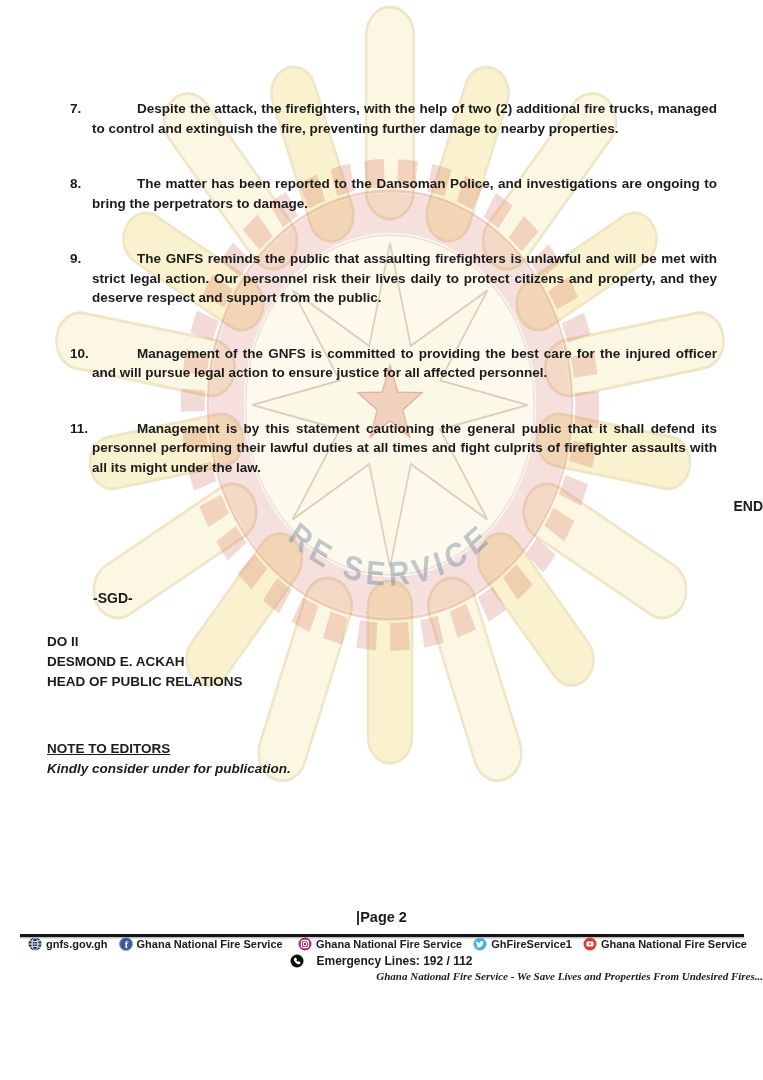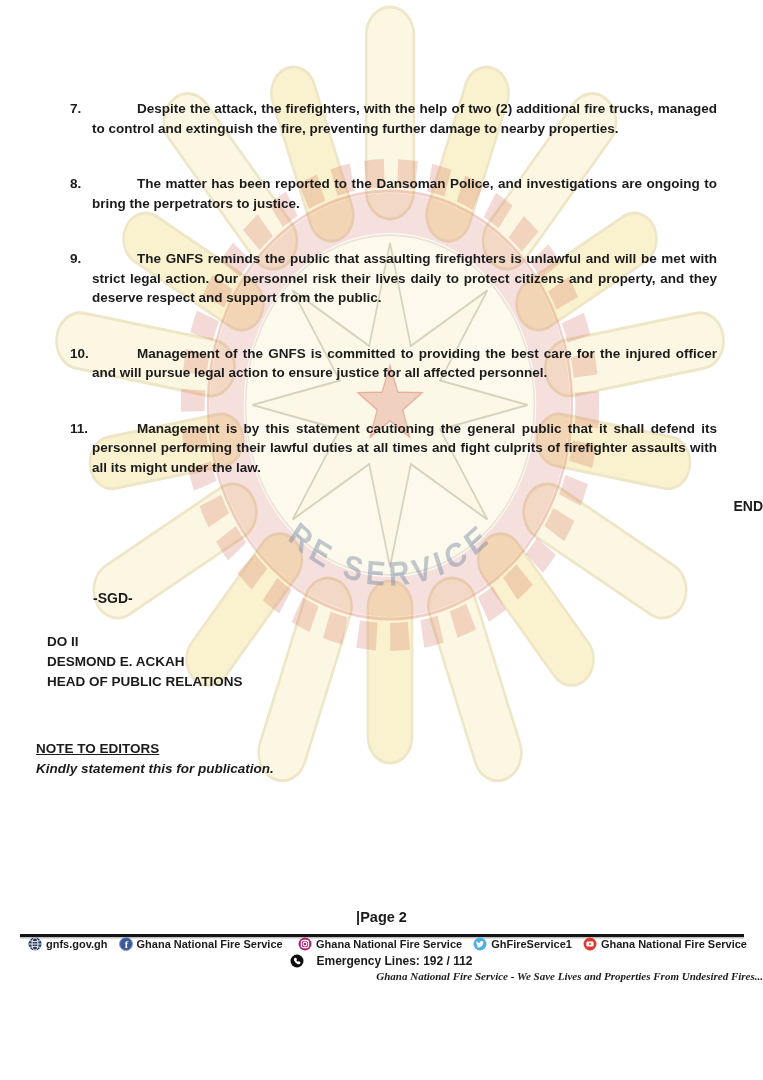--- a/index.html
+++ b/index.html
@@ -87,7 +87,7 @@
 
   <div class="para">
     <span class="num">8.</span>
-    <p>The matter has been reported to the Dansoman Police, and investigations are ongoing to bring the perpetrators to justice.</p>
+    <p>The matter has been reported to the Dansoman Police, and investigations are ongoing to bring the perpetrators to damage.</p>
   </div>
 
   <div class="para">

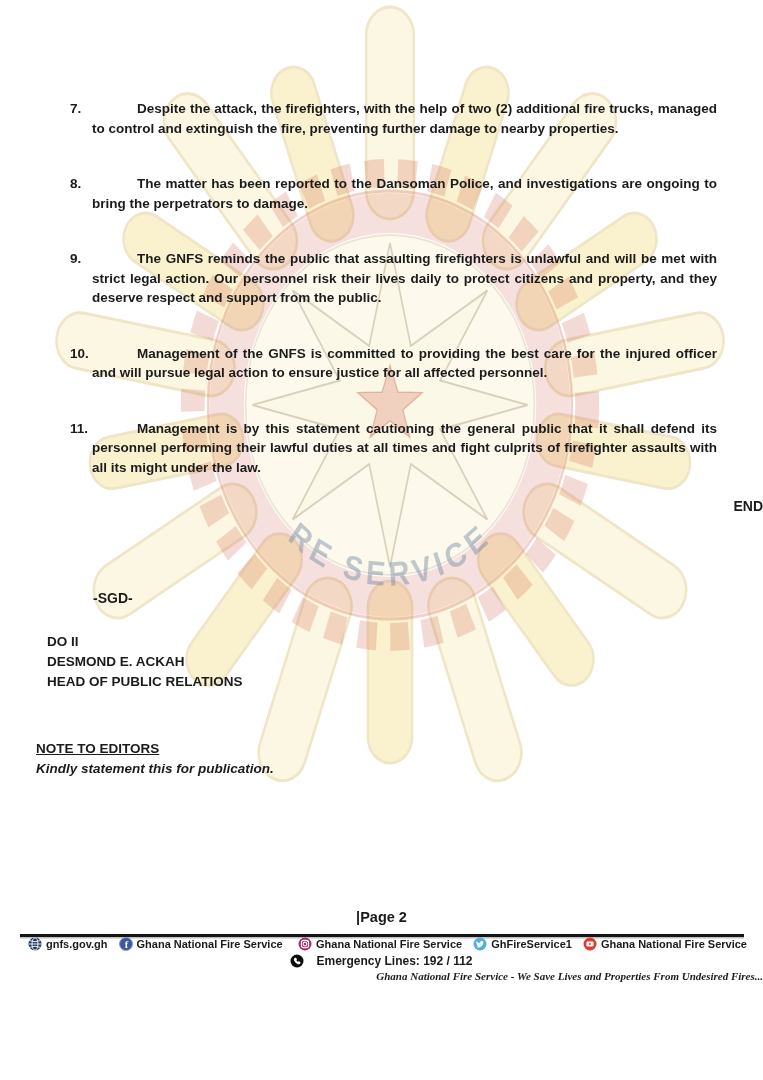--- a/index.html
+++ b/index.html
@@ -15,7 +15,7 @@
   .end-marker{margin-top:-16px;text-align:right;font-weight:bold;font-size:14px;line-height:19.5px;}
   .sgd{margin:72px 0 0 93px;font-weight:bold;font-size:14px;line-height:19.5px;}
   .sigblock{margin:24px 0 0 47px;font-weight:bold;font-size:13.5px;line-height:20px;}
-  .noteblock{margin:47px 0 0 36px;font-size:13.5px;line-height:20px;}
+  .noteblock{margin:47px 0 0 47px;font-size:13.5px;line-height:20px;}
   .note-head{font-weight:bold;text-decoration:underline;}
   .note-body{font-weight:bold;font-style:italic;}
   .pagenum{position:absolute;top:909px;left:0;right:0;text-align:center;font-weight:bold;font-size:14.5px;z-index:1;}

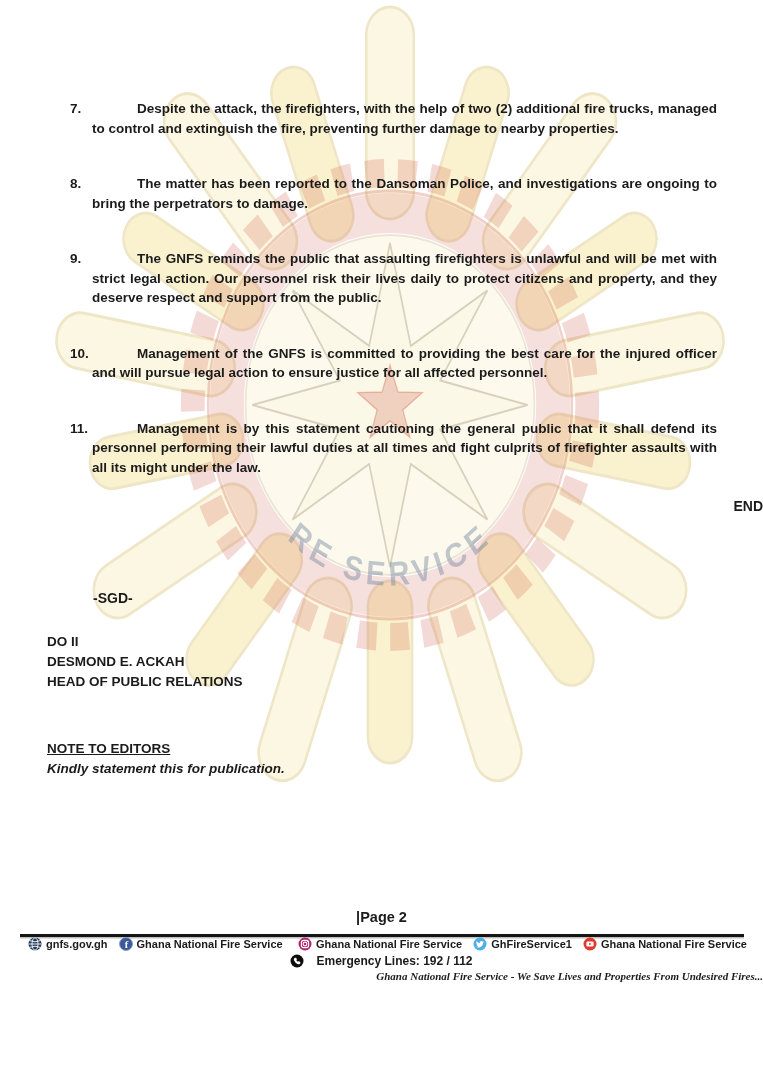--- a/index.html
+++ b/index.html
@@ -117,7 +117,7 @@
 
   <div class="noteblock">
     <div class="note-head">NOTE TO EDITORS</div>
-    <div class="note-body">Kindly statement this for publication.</div>
+    <div class="note-body">Kindly consider under for publication.</div>
   </div>
 
 </div>

